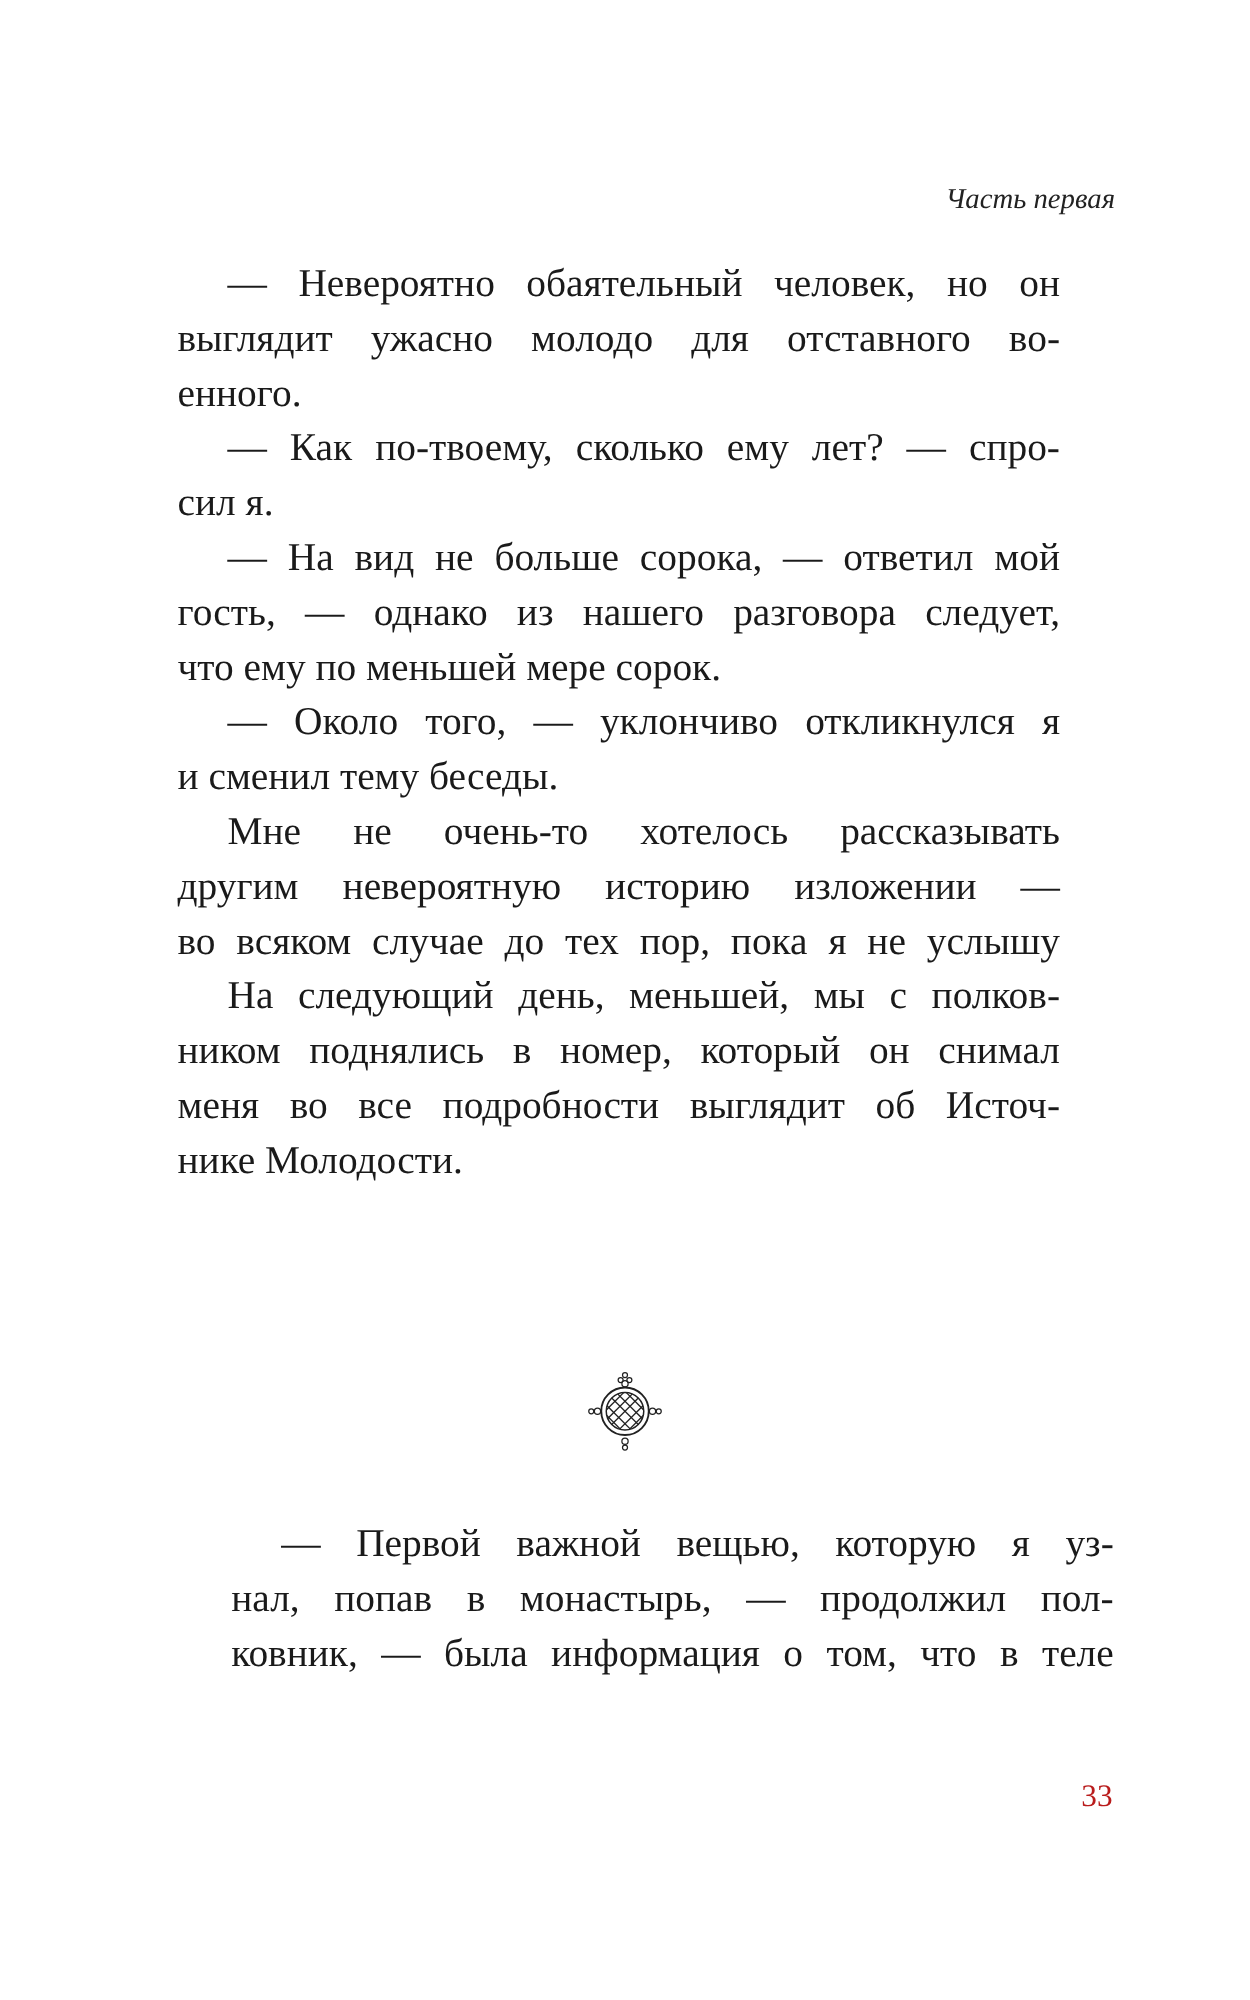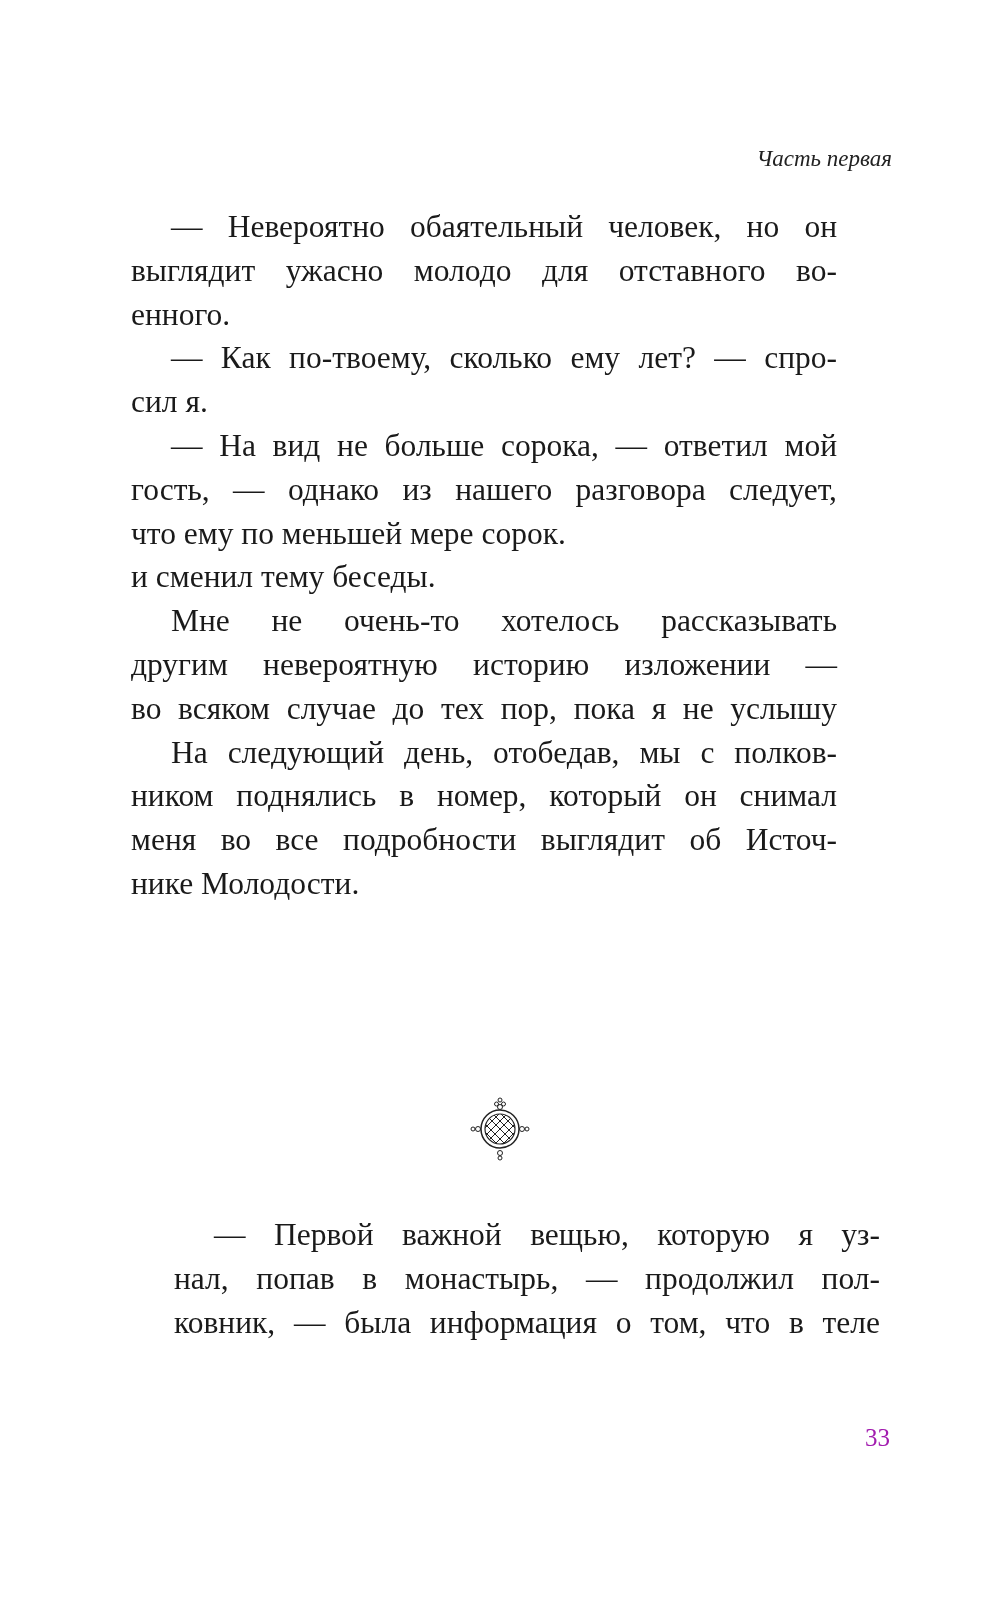--- a/index.html
+++ b/index.html
@@ -6,7 +6,7 @@
     body { width: 1000px; height: 1600px; position: relative; overflow: hidden; }
     .page { position: absolute; left: 0; top: 0; width: 1000px; height: 1600px; background: #fff; color: #1a1a1a; font-family: "DejaVu Serif", "Liberation Serif", serif; padding-left: 40px; }
     .running-head { position: absolute; right: 148px; top: 146px; font-family: "Liberation Serif", serif; font-style: italic; font-size: 23px; color: #222; }
-    .text { position: absolute; left: 131px; width: 706px; top: 205px; font-family: "Liberation Serif", serif; font-size: 31.5px; line-height: 43.8px; }
+    .text { position: absolute; left: 142px; width: 706px; top: 205px; font-family: "Liberation Serif", serif; font-size: 31.5px; line-height: 43.8px; }
     .line { white-space: nowrap; display: block; height: 43.8px; text-align: justify; text-align-last: justify; }
     .line.last { text-align-last: left; }
     .line.indent { padding-left: 40px; }

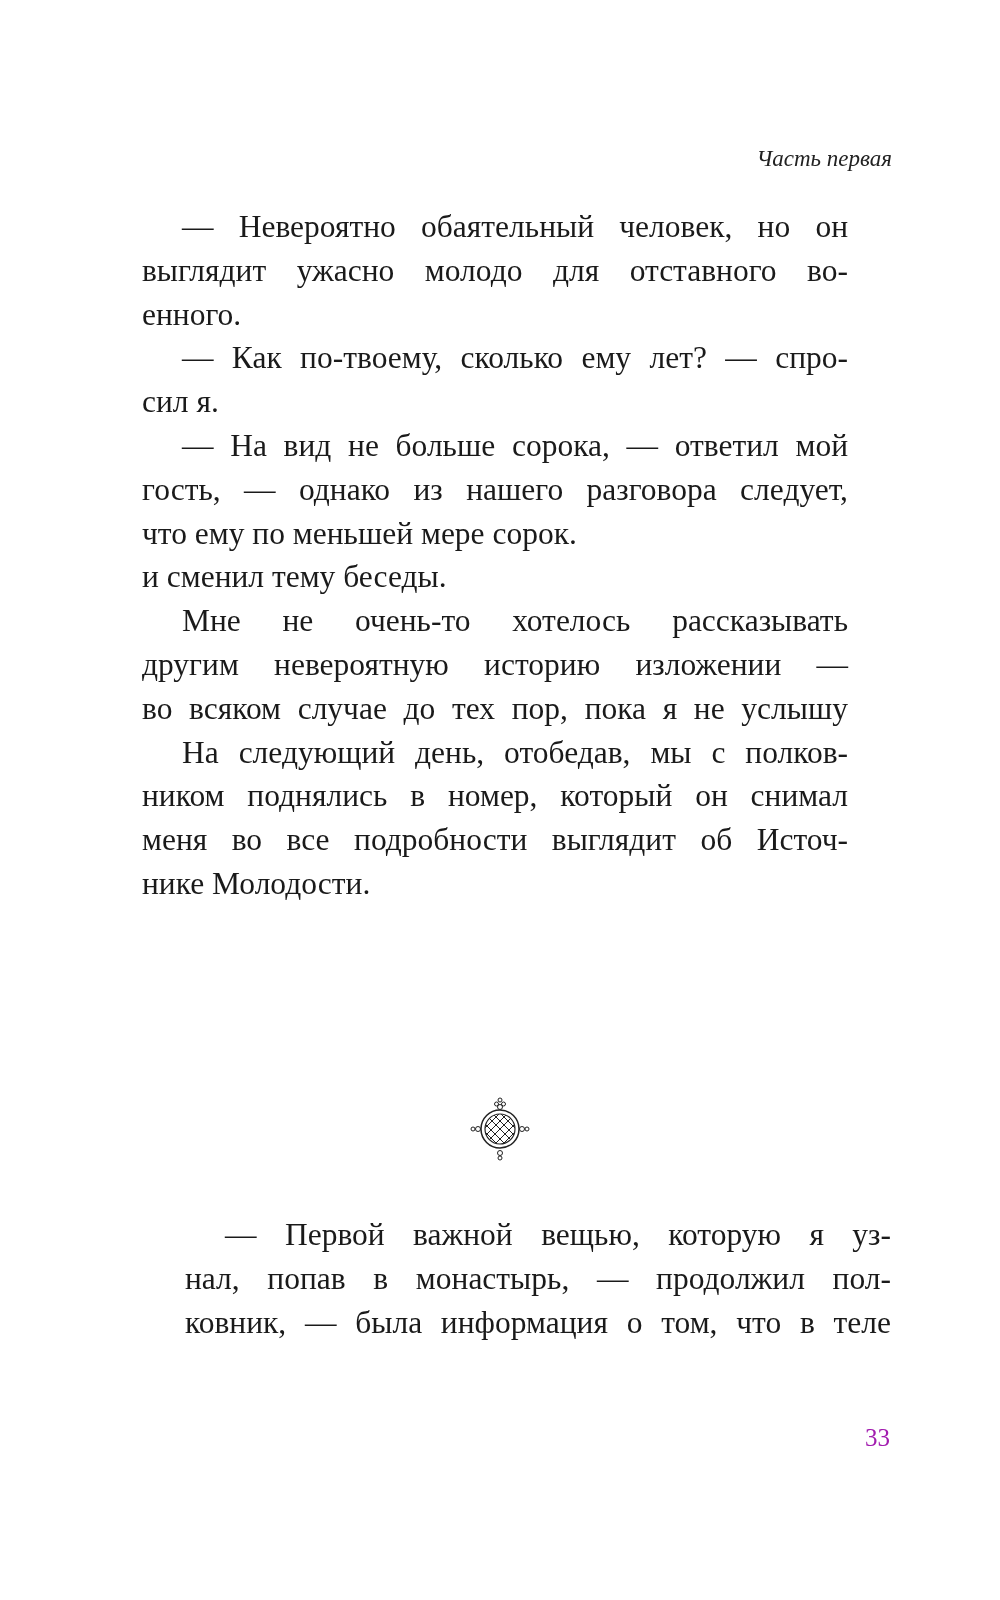--- a/index.html
+++ b/index.html
@@ -29,6 +29,7 @@
       <span class="line indent">— На вид не больше сорока, — ответил мой</span>
       <span class="line">гость, — однако из нашего разговора следует,</span>
       <span class="line last">что ему по меньшей мере сорок.</span>
+      <span class="line indent">— Около того, — уклончиво откликнулся я</span>
       <span class="line last">и сменил тему беседы.</span>
       <span class="line indent">Мне не очень-то хотелось рассказывать</span>
       <span class="line">другим невероятную историю изложении —</span>

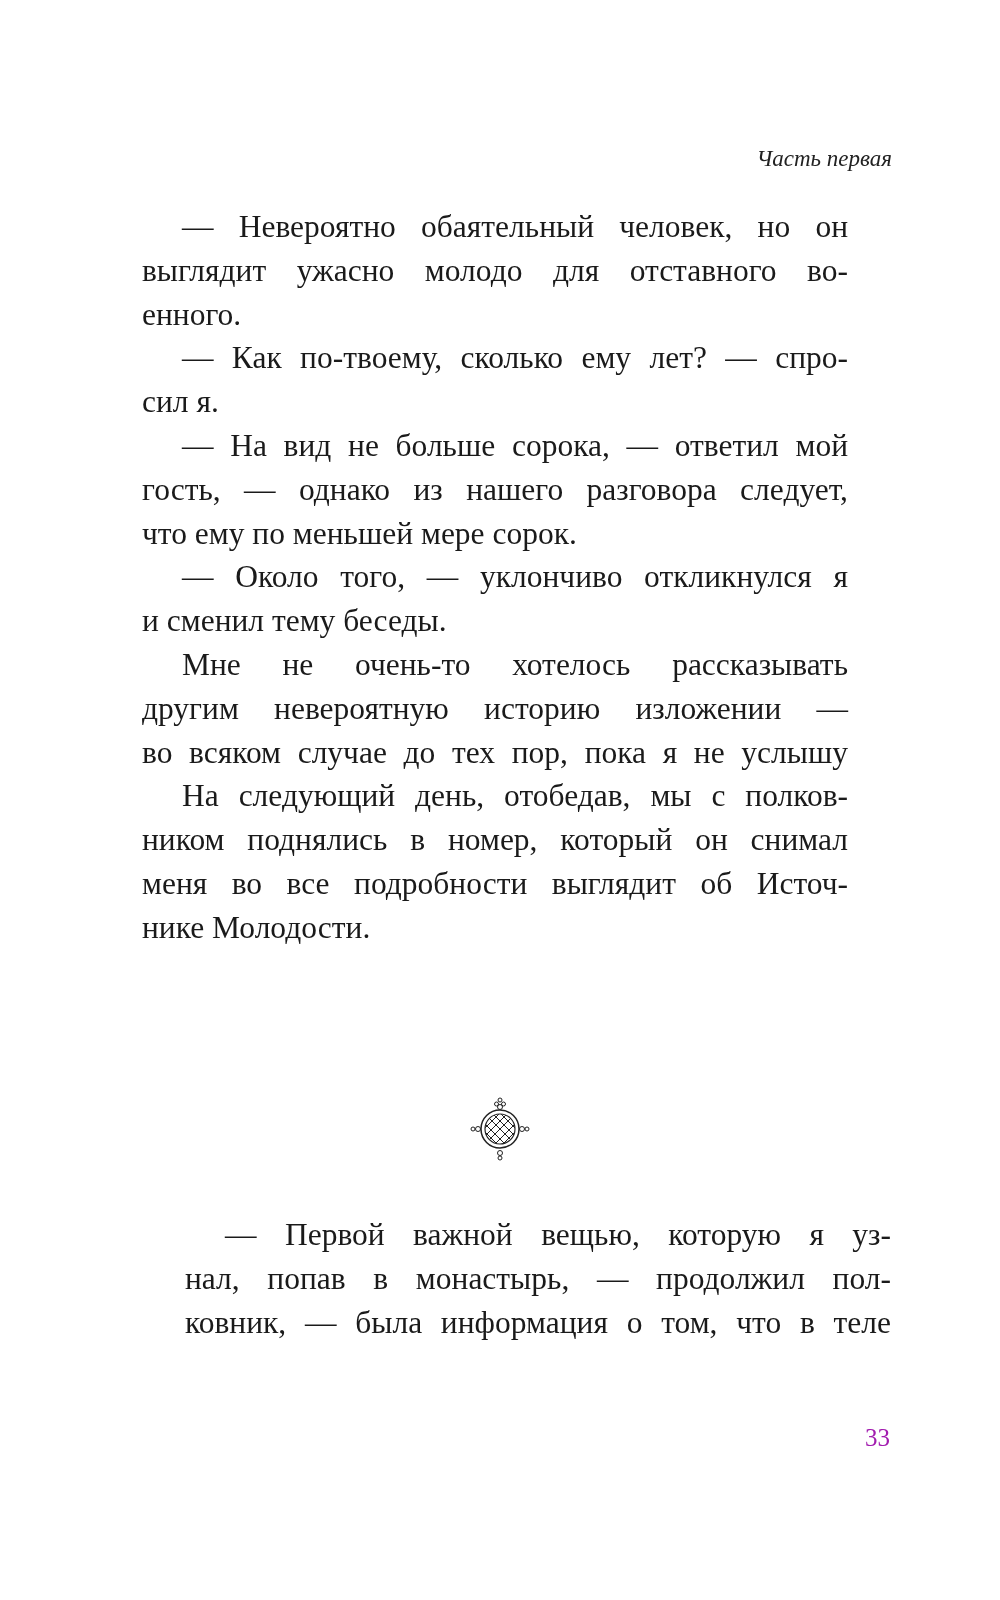--- a/index.html
+++ b/index.html
@@ -34,7 +34,7 @@
       <span class="line indent">Мне не очень-то хотелось рассказывать</span>
       <span class="line">другим невероятную историю изложении —</span>
       <span class="line">во всяком случае до тех пор, пока я не услышу</span>
-      <span class="line indent">На следующий день, отобедав, мы с полков-</span>
+      <span class="line indent">На следующий день, меньшей, мы с полков-</span>
       <span class="line">ником поднялись в номер, который он снимал</span>
       <span class="line">меня во все подробности выглядит об Источ-</span>
       <span class="line last">нике Молодости.</span>

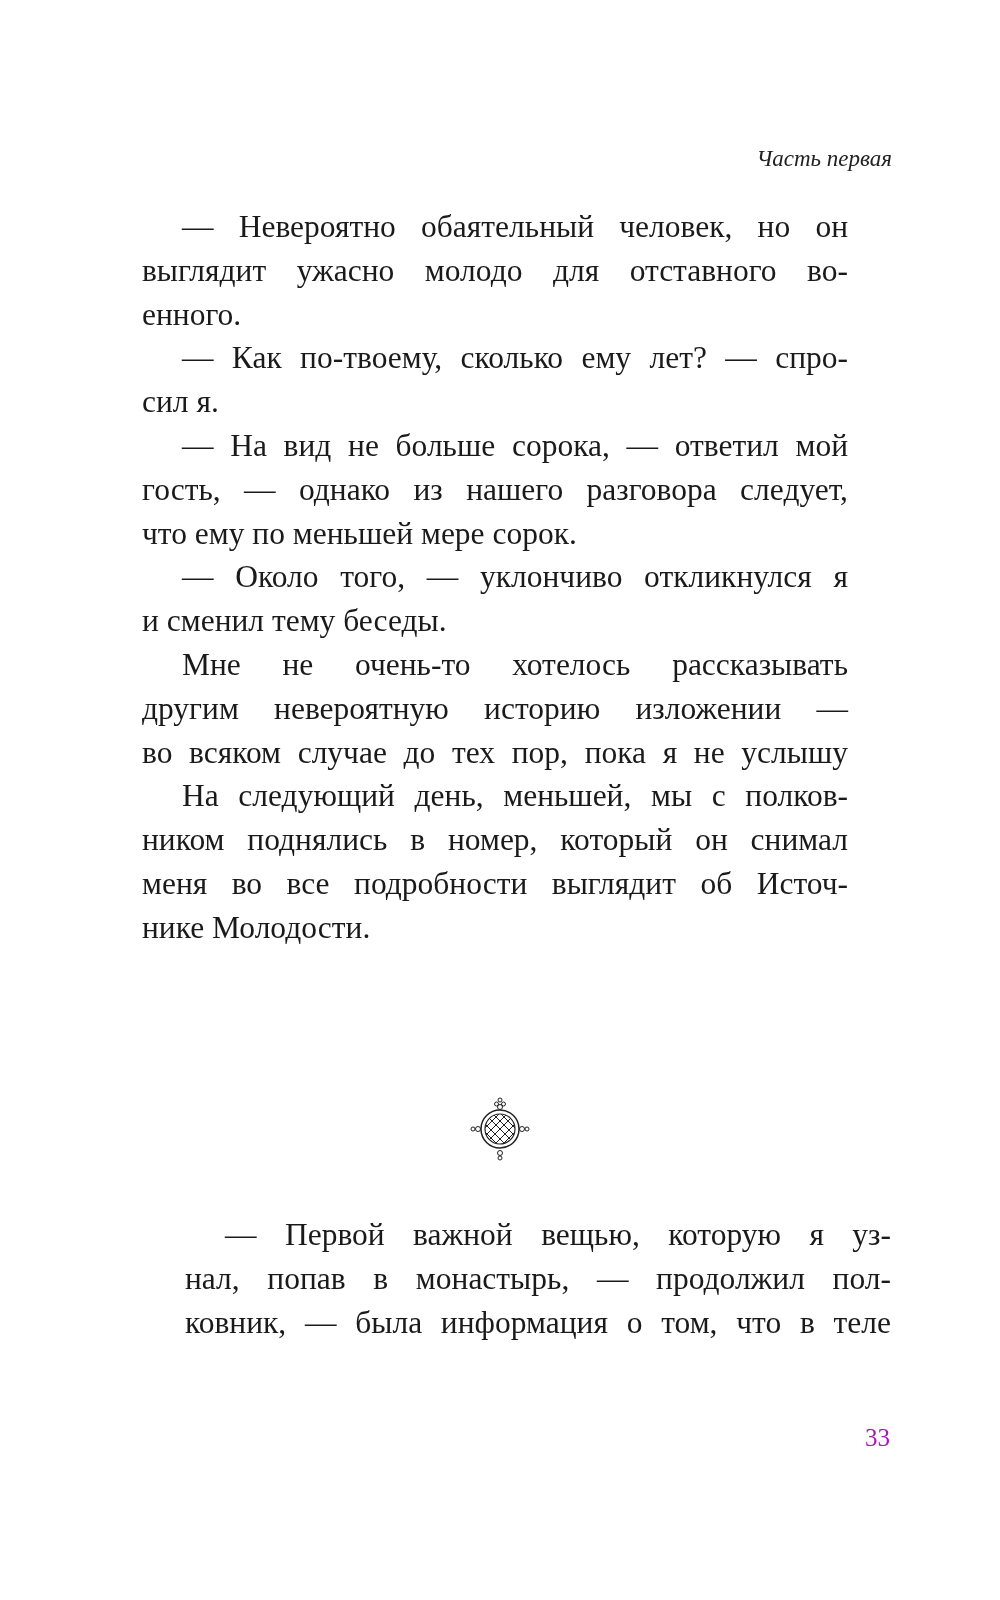--- a/index.html
+++ b/index.html
@@ -12,7 +12,7 @@
     .line.indent { padding-left: 40px; }
     .ornament { position: absolute; left: 466px; top: 1095px; width: 68px; height: 68px; }
     .text2 { top: 1213px; margin-left: 43px; }
-    .page-number { position: absolute; right: 150px; top: 1424px; font-family: "Liberation Serif", serif; font-size: 25px; color: #a21caf; }
+    .page-number { position: absolute; right: 150px; top: 1424px; font-family: "Liberation Serif", serif; font-size: 25px; color: #b91c1c; }
   </style>
 </head>
 <body>

